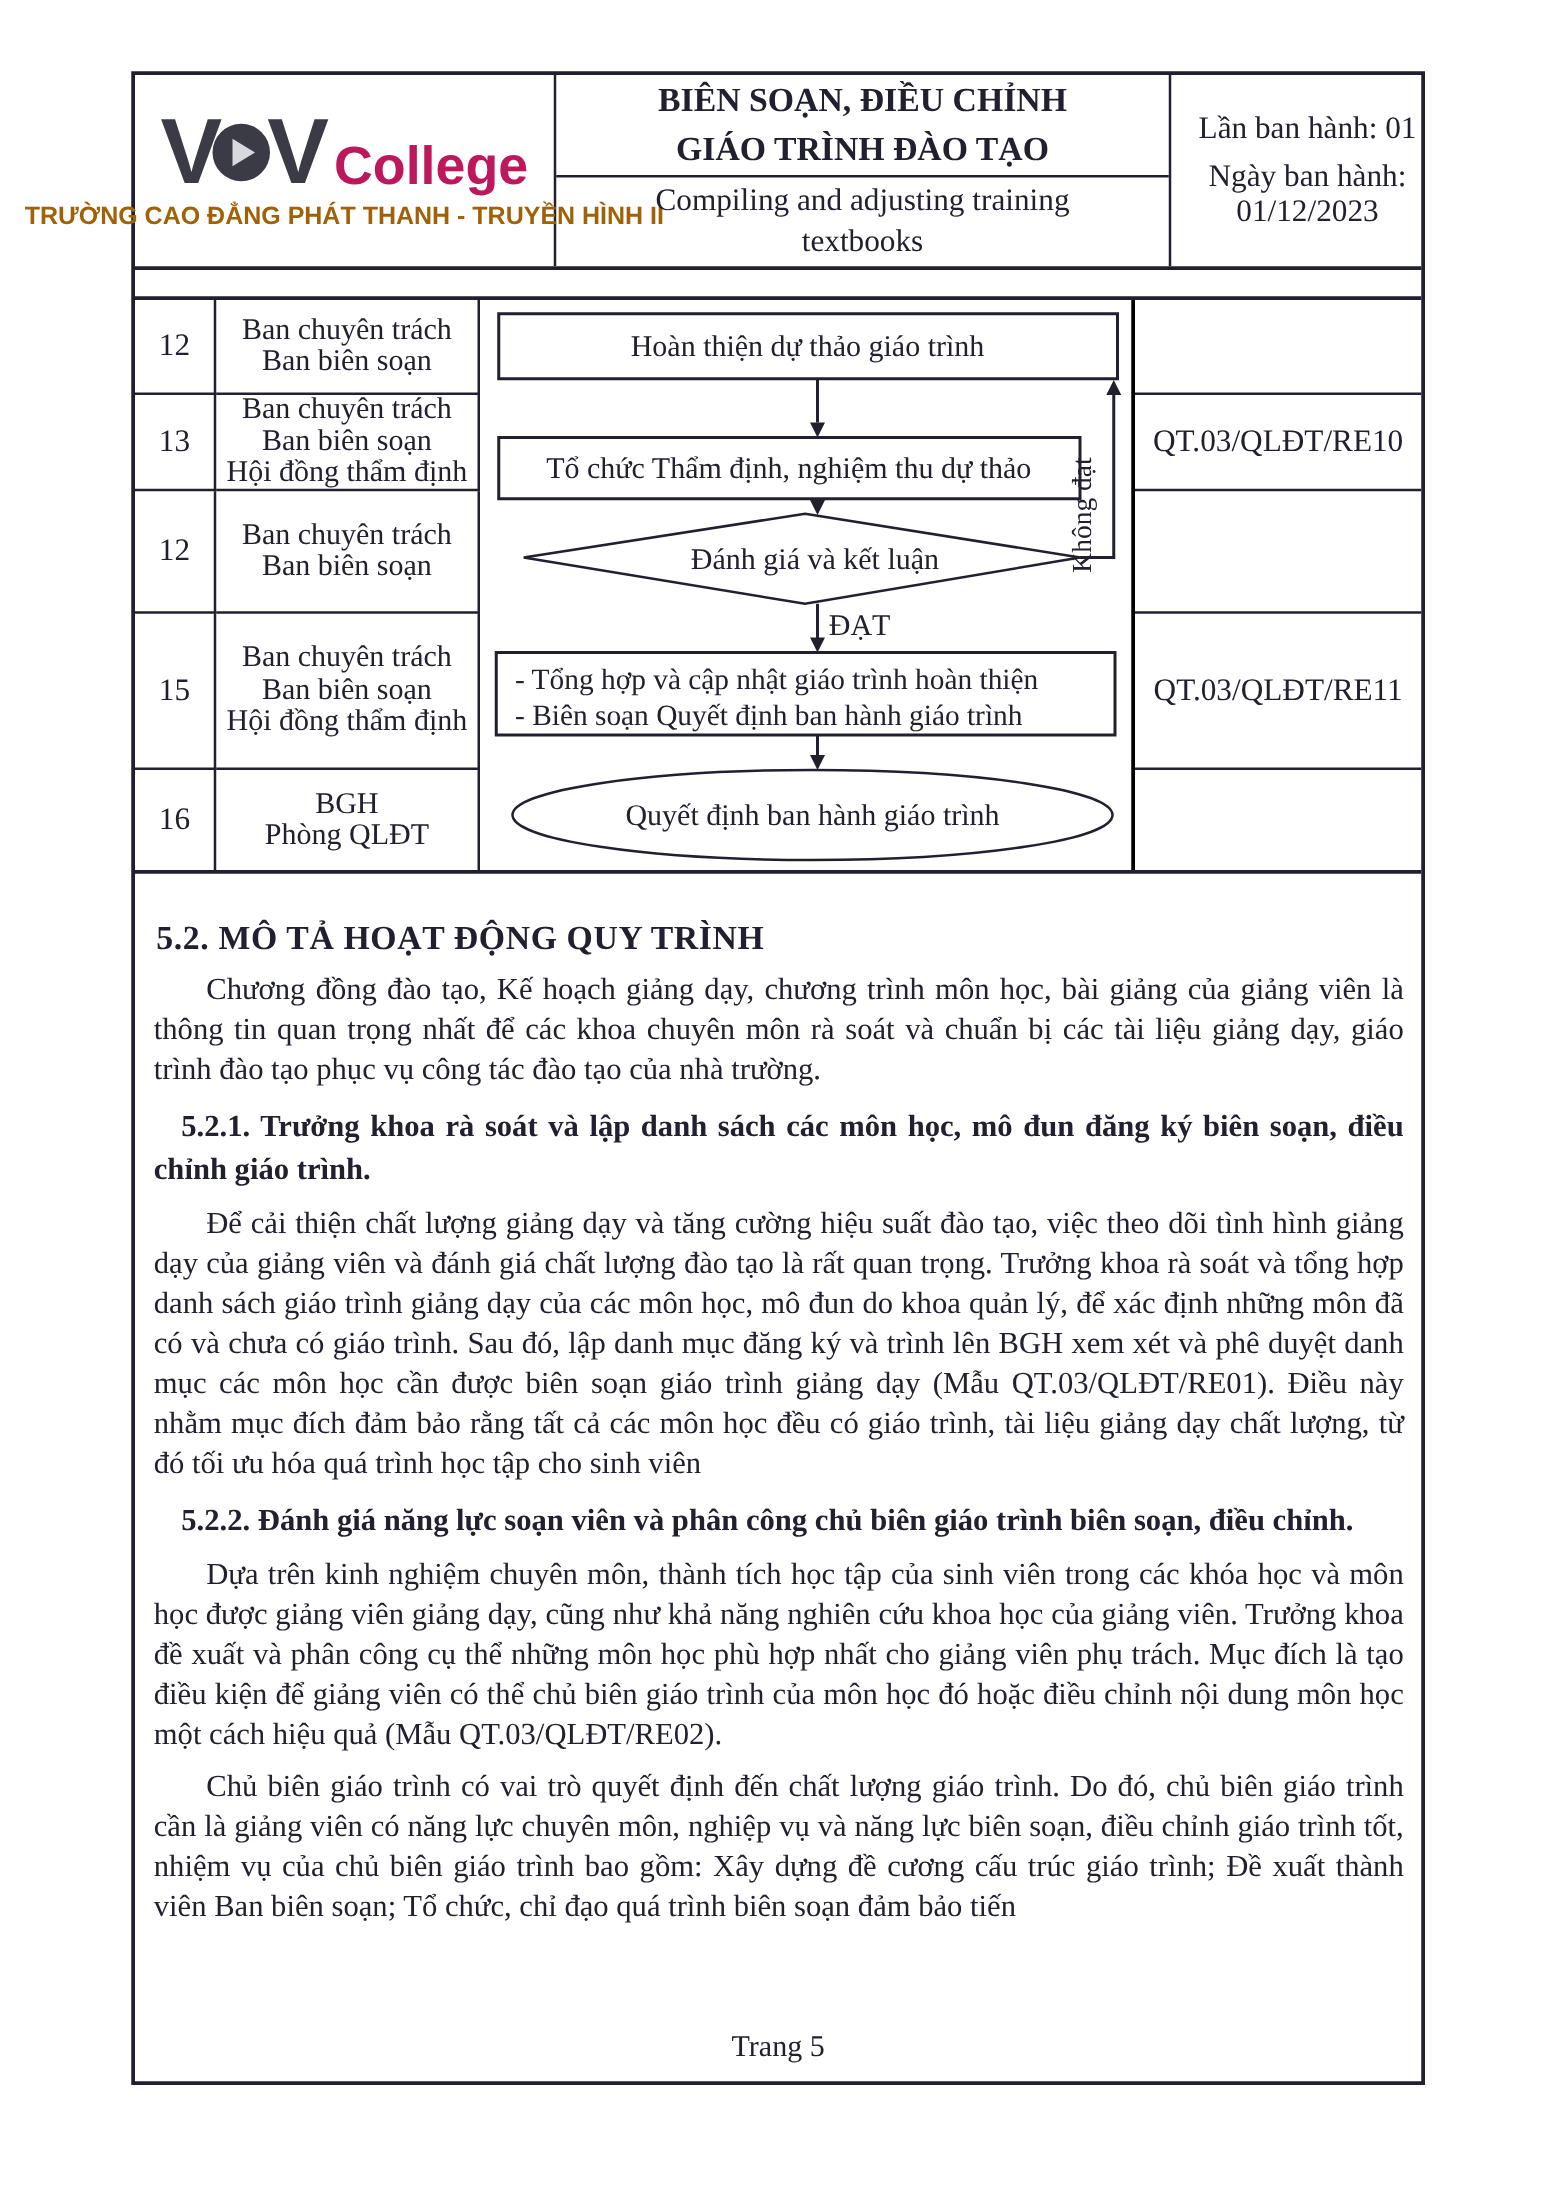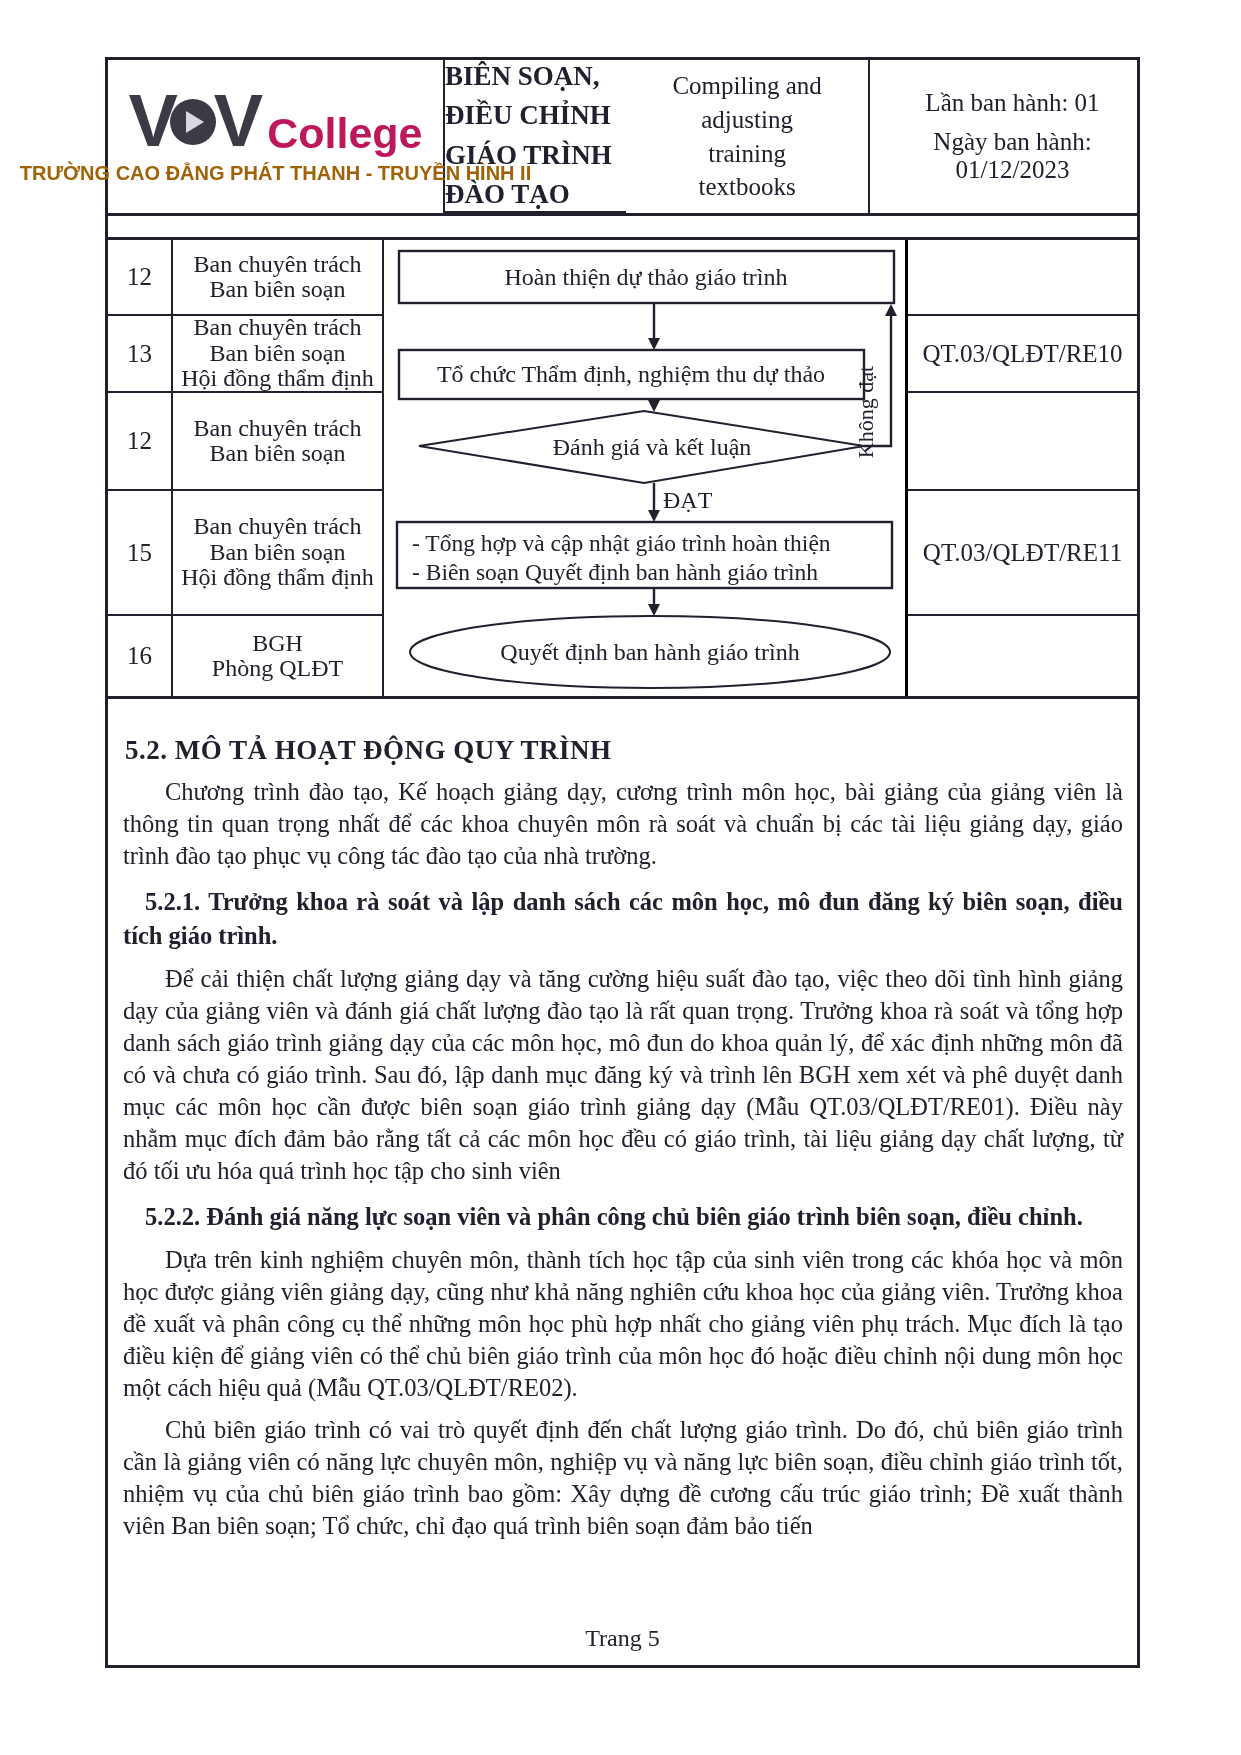--- a/index.html
+++ b/index.html
@@ -27,8 +27,8 @@
     font-size:43px;color:#be185d;margin-left:10px;align-self:flex-end;line-height:1;}
   .school{font-family:"Liberation Sans","DejaVu Sans",sans-serif;font-weight:700;
     font-size:20px;color:#a16207;white-space:nowrap;}
-  .cell-title{width:425px;flex:none;border-right:2px solid #20202f;box-sizing:border-box;
-    display:flex;flex-direction:row;}
+  .cell-title{width:492px;flex:none;border-right:2px solid #20202f;box-sizing:border-box;
+    display:flex;flex-direction:column;}
   .title-vi{flex:1.12;border-bottom:2px solid #20202f;display:flex;flex-direction:column;
     align-items:center;justify-content:center;font-weight:700;font-size:27px;line-height:1.45;}
   .title-en{flex:1;display:flex;align-items:center;justify-content:center;text-align:center;

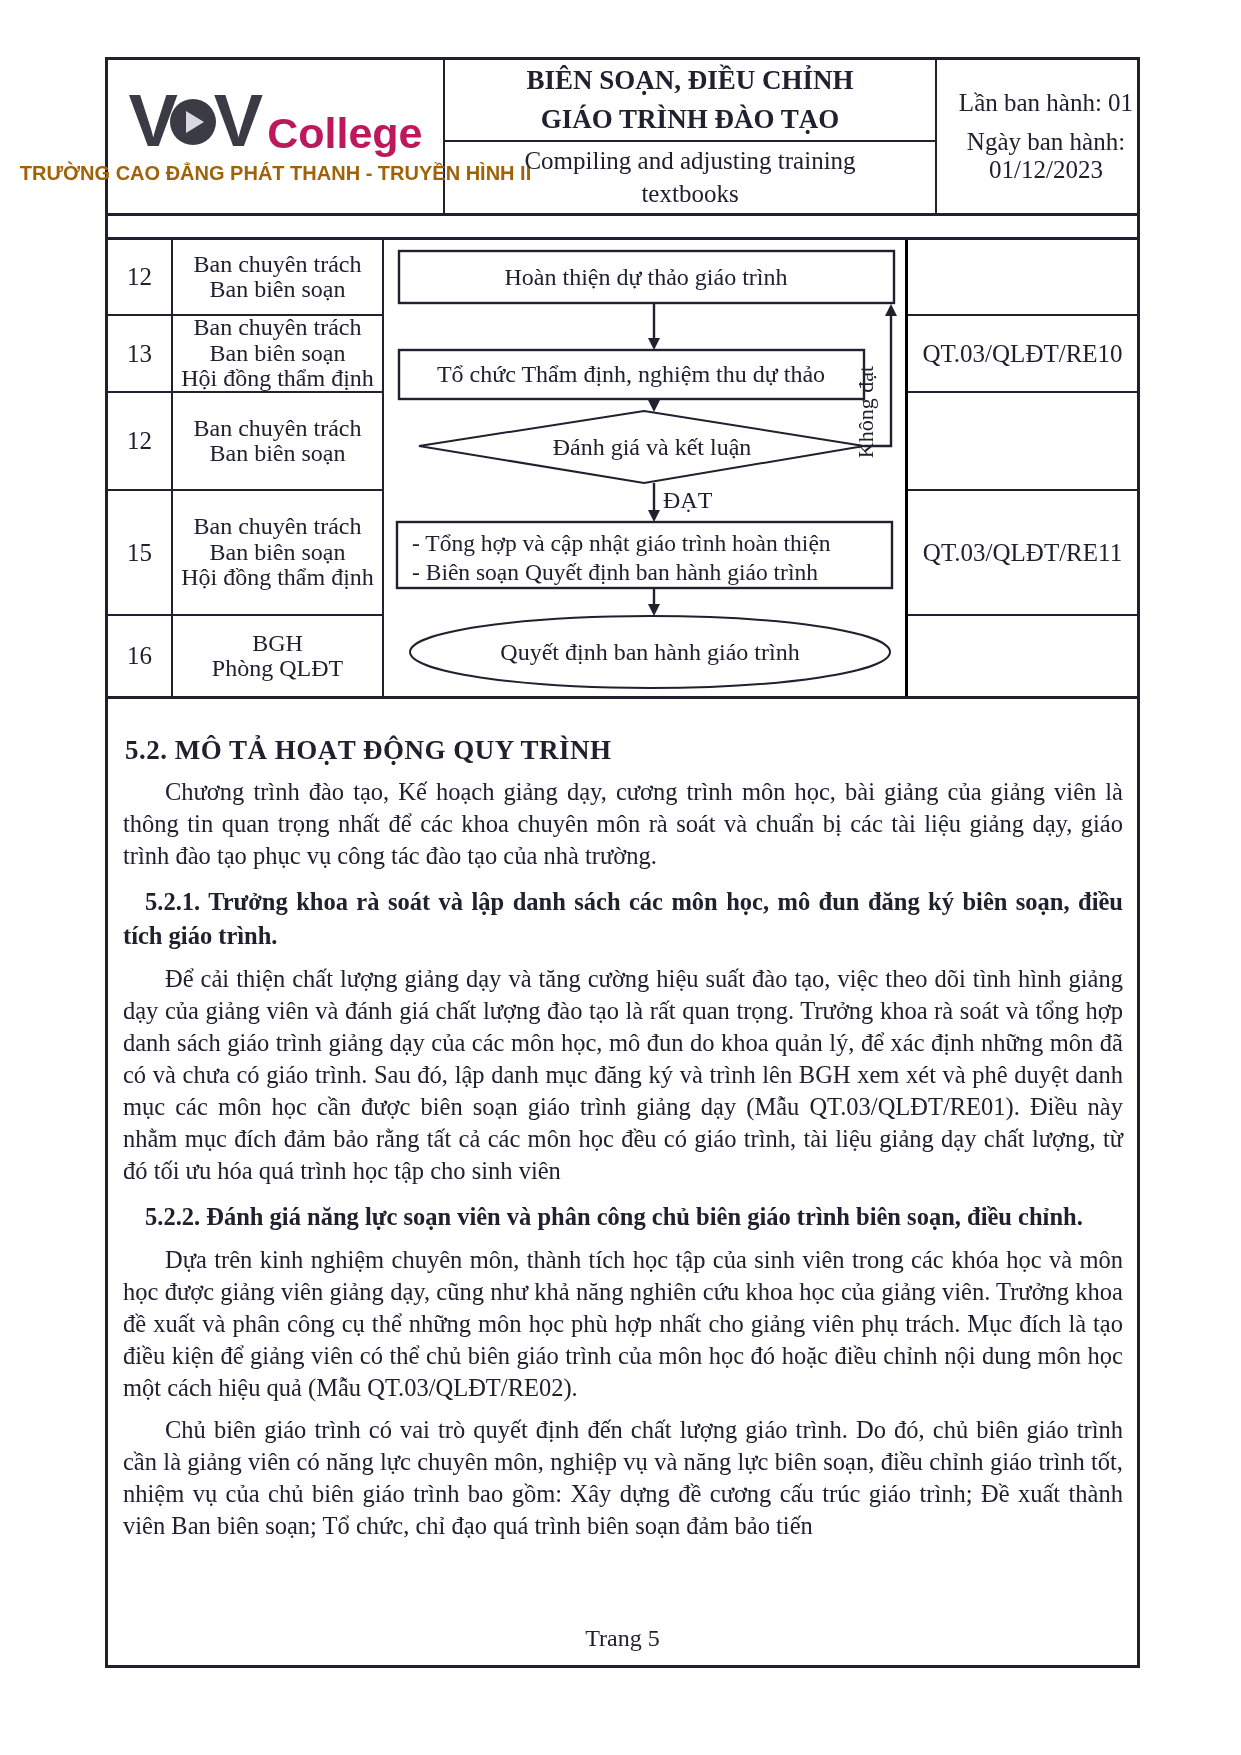--- a/index.html
+++ b/index.html
@@ -175,7 +175,7 @@
 
   <div class="bodytext">
     <div class="sec-title">5.2. MÔ TẢ HOẠT ĐỘNG QUY TRÌNH</div>
-    <p class="para">Chương trình đào tạo, Kế hoạch giảng dạy, cương trình môn học, bài giảng của giảng viên là thông tin quan trọng nhất để các khoa chuyên môn rà soát và chuẩn bị các tài liệu giảng dạy, giáo trình đào tạo phục vụ công tác đào tạo của nhà trường.</p>
+    <p class="para">Chương đồng đào tạo, Kế hoạch giảng dạy, chương trình môn học, bài giảng của giảng viên là thông tin quan trọng nhất để các khoa chuyên môn rà soát và chuẩn bị các tài liệu giảng dạy, giáo trình đào tạo phục vụ công tác đào tạo của nhà trường.</p>
     <p class="subhead">5.2.1. Trưởng khoa rà soát và lập danh sách các môn học, mô đun đăng ký biên soạn, điều tích giáo trình.</p>
     <p class="para">Để cải thiện chất lượng giảng dạy và tăng cường hiệu suất đào tạo, việc theo dõi tình hình giảng dạy của giảng viên và đánh giá chất lượng đào tạo là rất quan trọng. Trưởng khoa rà soát và tổng hợp danh sách giáo trình giảng dạy của các môn học, mô đun do khoa quản lý, để xác định những môn đã có và chưa có giáo trình. Sau đó, lập danh mục đăng ký và trình lên BGH xem xét và phê duyệt danh mục các môn học cần được biên soạn giáo trình giảng dạy (Mẫu QT.03/QLĐT/RE01). Điều này nhằm mục đích đảm bảo rằng tất cả các môn học đều có giáo trình, tài liệu giảng dạy chất lượng, từ đó tối ưu hóa quá trình học tập cho sinh viên</p>
     <p class="subhead">5.2.2. Đánh giá năng lực soạn viên và phân công chủ biên giáo trình biên soạn, điều chỉnh.</p>

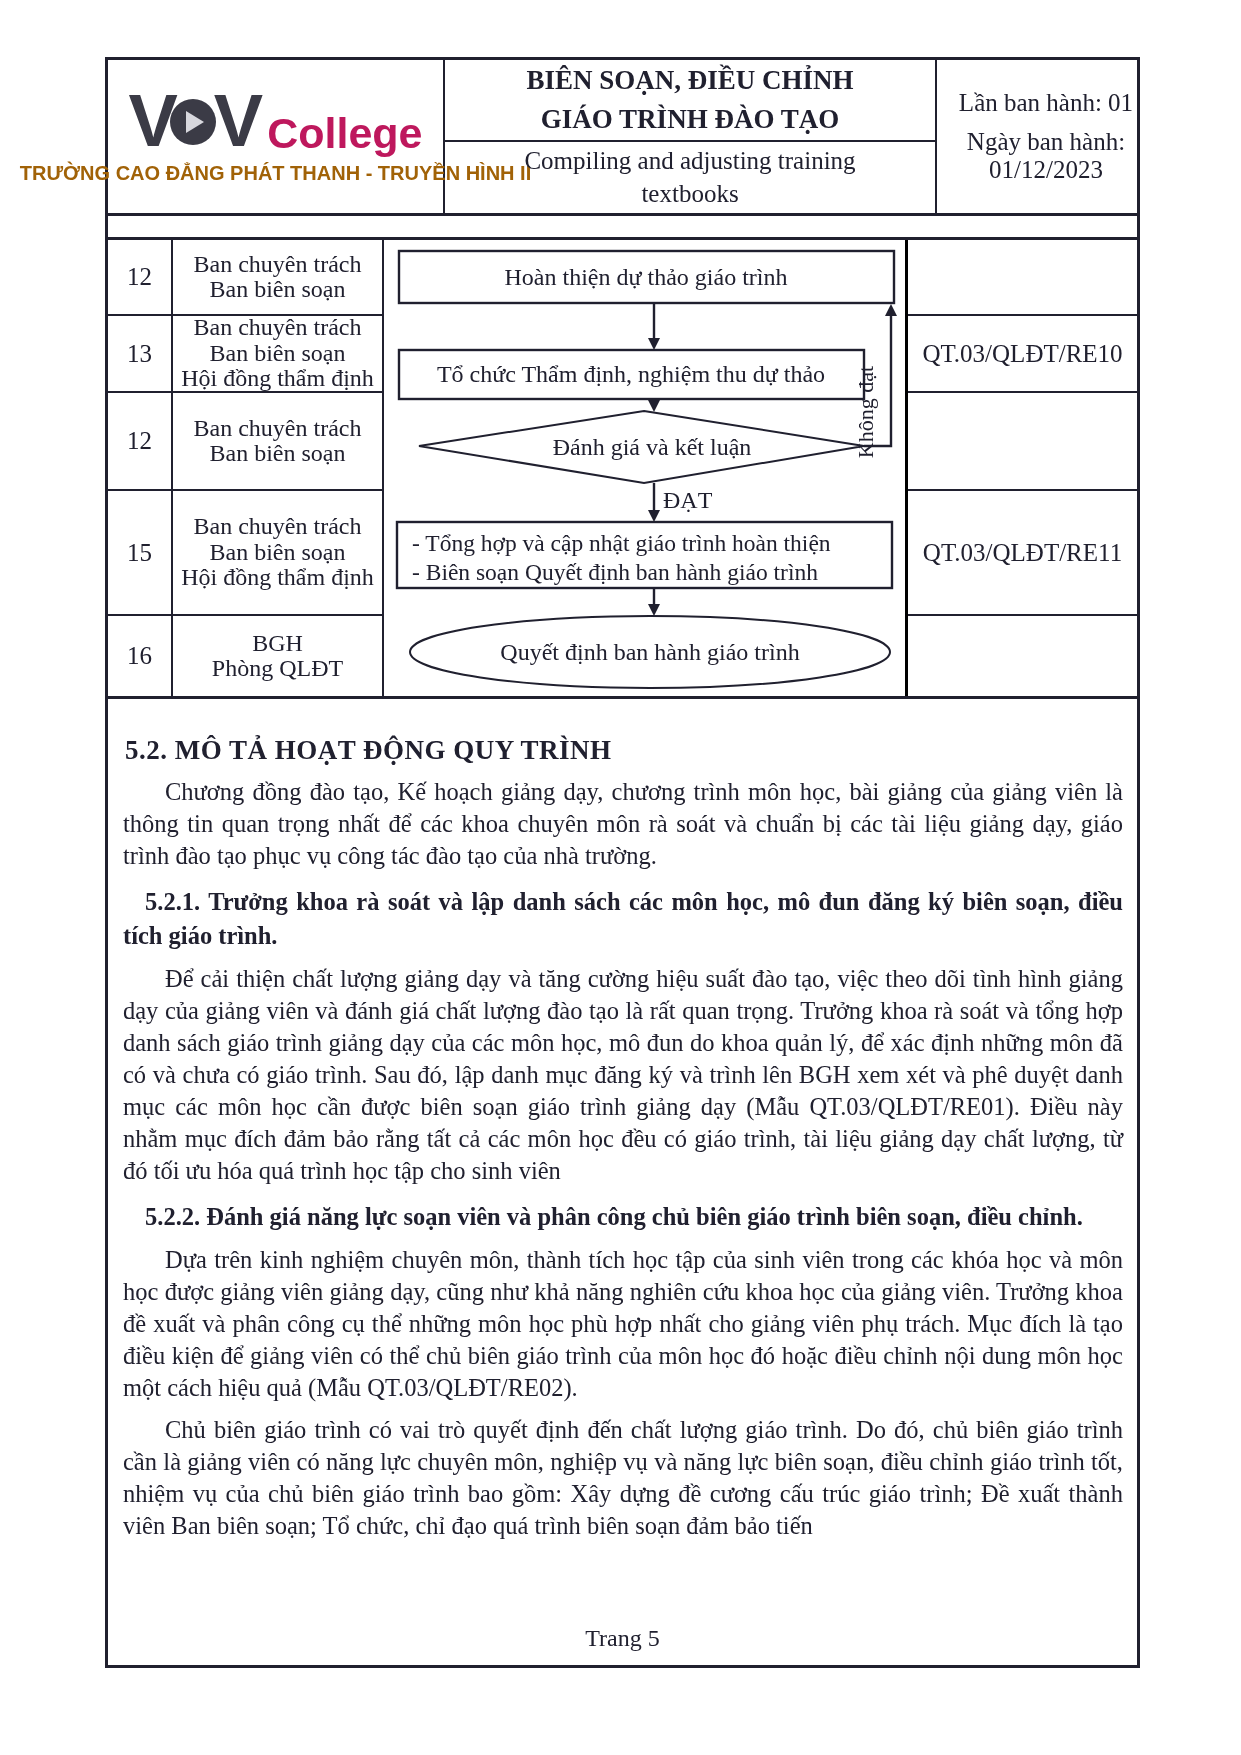--- a/index.html
+++ b/index.html
@@ -176,7 +176,7 @@
   <div class="bodytext">
     <div class="sec-title">5.2. MÔ TẢ HOẠT ĐỘNG QUY TRÌNH</div>
     <p class="para">Chương đồng đào tạo, Kế hoạch giảng dạy, chương trình môn học, bài giảng của giảng viên là thông tin quan trọng nhất để các khoa chuyên môn rà soát và chuẩn bị các tài liệu giảng dạy, giáo trình đào tạo phục vụ công tác đào tạo của nhà trường.</p>
-    <p class="subhead">5.2.1. Trưởng khoa rà soát và lập danh sách các môn học, mô đun đăng ký biên soạn, điều tích giáo trình.</p>
+    <p class="subhead">5.2.1. Trưởng khoa rà soát và lập danh sách các môn học, mô đun đăng ký biên soạn, điều chỉnh giáo trình.</p>
     <p class="para">Để cải thiện chất lượng giảng dạy và tăng cường hiệu suất đào tạo, việc theo dõi tình hình giảng dạy của giảng viên và đánh giá chất lượng đào tạo là rất quan trọng. Trưởng khoa rà soát và tổng hợp danh sách giáo trình giảng dạy của các môn học, mô đun do khoa quản lý, để xác định những môn đã có và chưa có giáo trình. Sau đó, lập danh mục đăng ký và trình lên BGH xem xét và phê duyệt danh mục các môn học cần được biên soạn giáo trình giảng dạy (Mẫu QT.03/QLĐT/RE01). Điều này nhằm mục đích đảm bảo rằng tất cả các môn học đều có giáo trình, tài liệu giảng dạy chất lượng, từ đó tối ưu hóa quá trình học tập cho sinh viên</p>
     <p class="subhead">5.2.2. Đánh giá năng lực soạn viên và phân công chủ biên giáo trình biên soạn, điều chỉnh.</p>
     <p class="para">Dựa trên kinh nghiệm chuyên môn, thành tích học tập của sinh viên trong các khóa học và môn học được giảng viên giảng dạy, cũng như khả năng nghiên cứu khoa học của giảng viên. Trưởng khoa đề xuất và phân công cụ thể những môn học phù hợp nhất cho giảng viên phụ trách. Mục đích là tạo điều kiện để giảng viên có thể chủ biên giáo trình của môn học đó hoặc điều chỉnh nội dung môn học một cách hiệu quả (Mẫu QT.03/QLĐT/RE02).</p>

